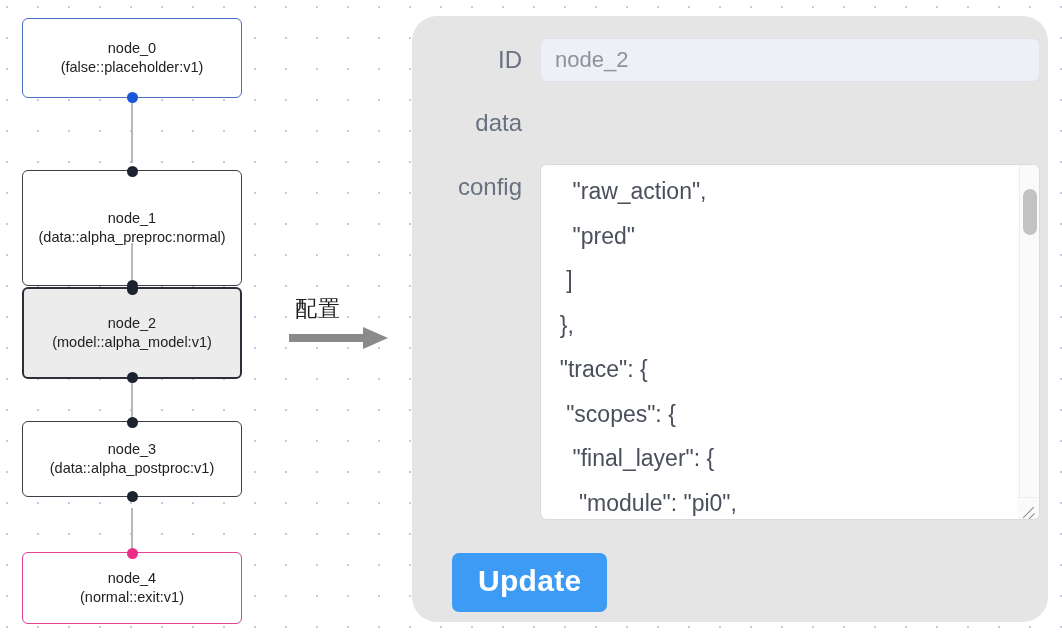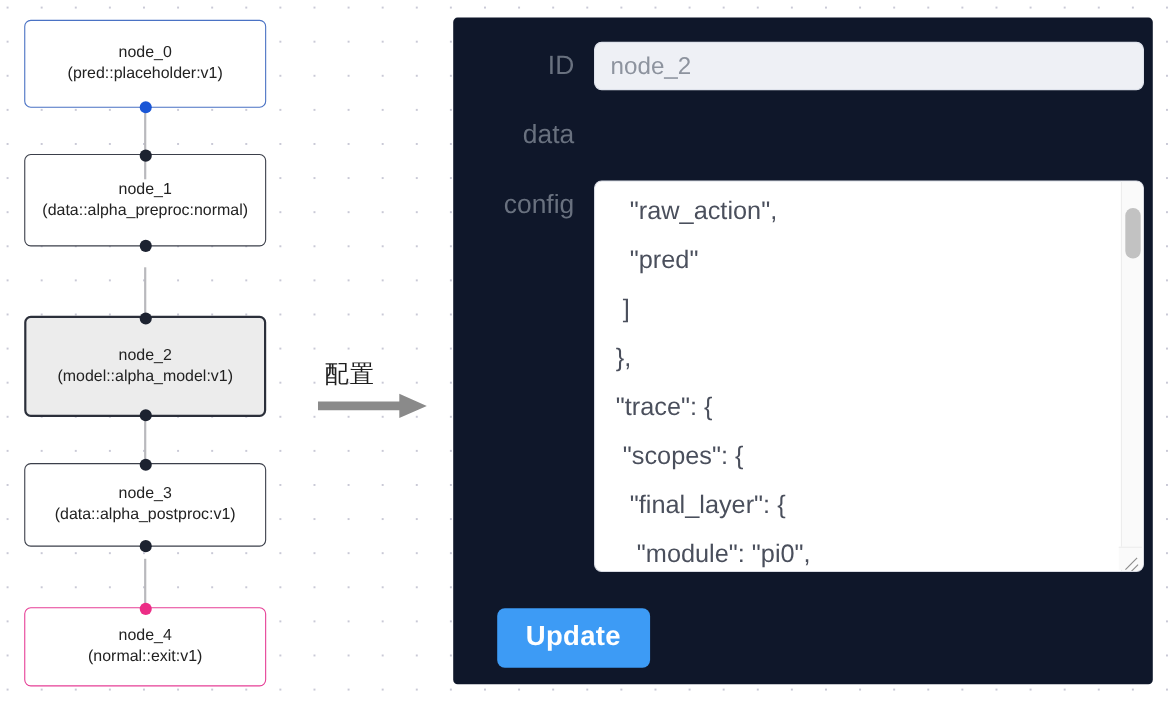--- a/index.html
+++ b/index.html
@@ -234,7 +234,7 @@
   <div class="node input" style="left:22px;top:18px;height:80px;">
     <span class="nlabel">
       <span>node_0</span><br>
-      <span>(pred::placeholder:v1)</span>
+      <span>(false::placeholder:v1)</span>
     </span>
     <span class="handle bottom blue"></span>
   </div>

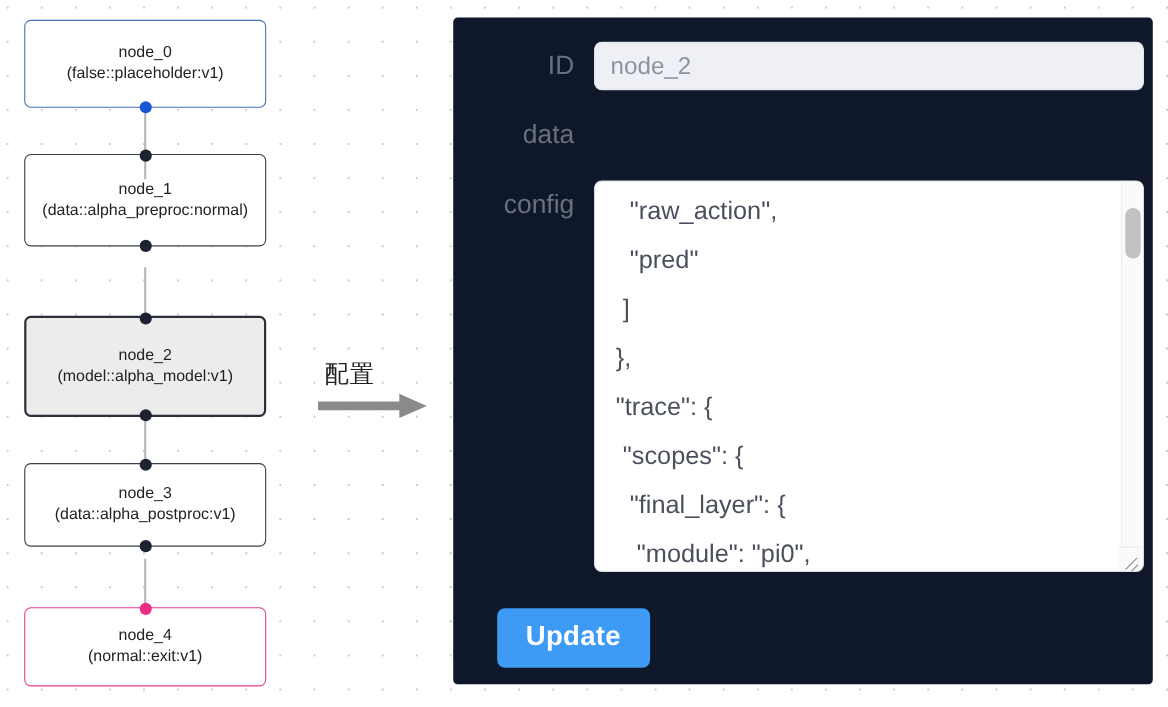--- a/index.html
+++ b/index.html
@@ -103,8 +103,8 @@
     top: 16px;
     width: 636px;
     height: 606px;
-    background: #0f172a;
-    border-radius: 4px;
+    background: #e5e5e5;
+    border-radius: 25px;
     box-sizing: border-box;
     padding: 22px 8px 0 20px;
     overflow: hidden;

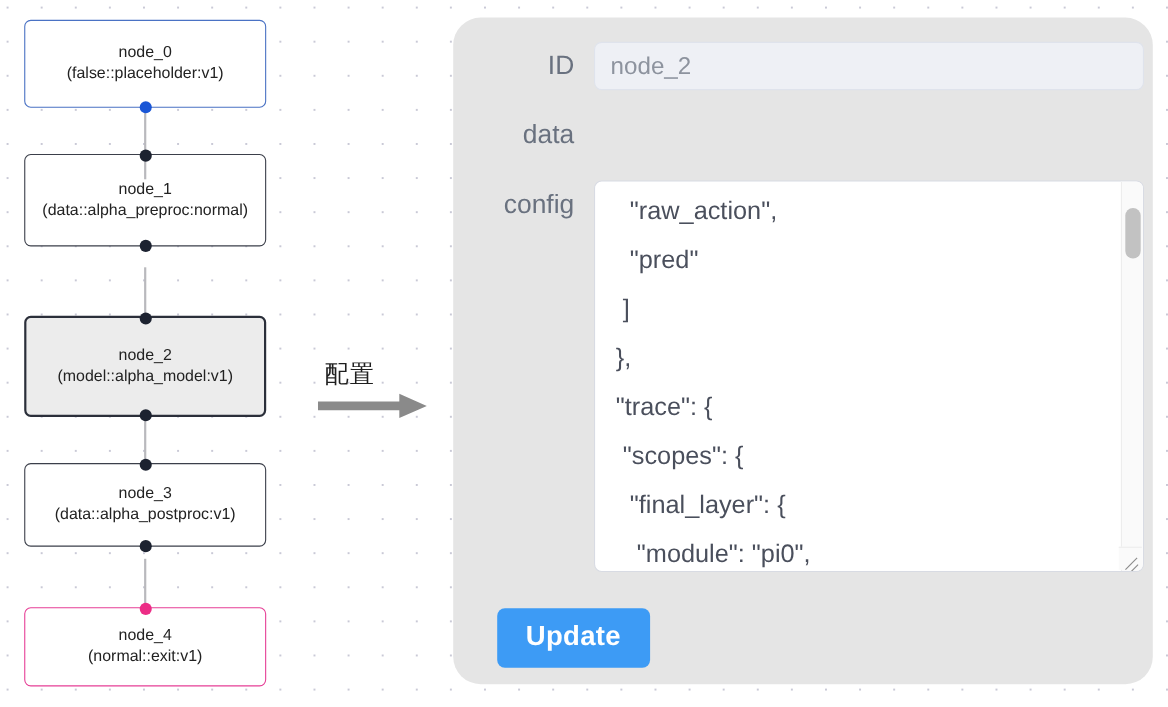--- a/index.html
+++ b/index.html
@@ -239,7 +239,7 @@
     <span class="handle bottom blue"></span>
   </div>
 
-  <div class="node" style="left:22px;top:140px;height:84px;">
+  <div class="node" style="left:22px;top:170px;height:116px;">
     <span class="nlabel">
       <span>node_1</span><br>
       <span>(data::alpha_preproc:normal)</span>

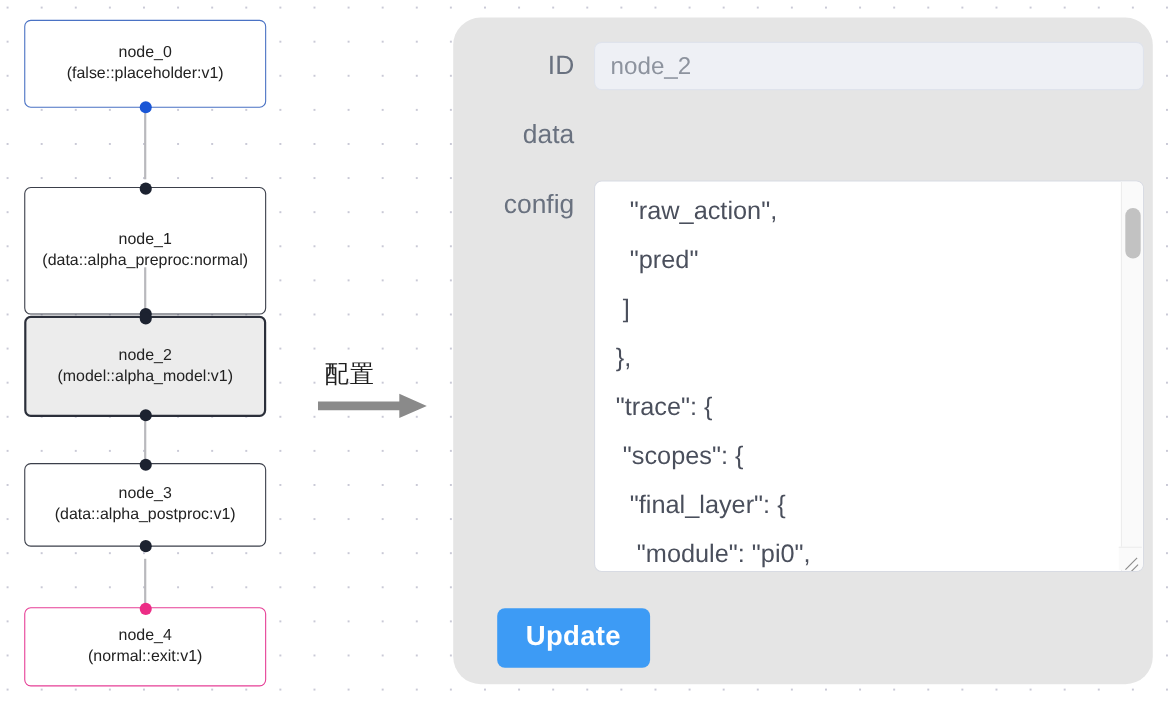--- a/index.html
+++ b/index.html
@@ -85,7 +85,6 @@
     top: 296px;
     width: 108px;
     height: 62px;
-    margin-top: 31px;
   }
   #flow-caption {
     font-size: 22px;

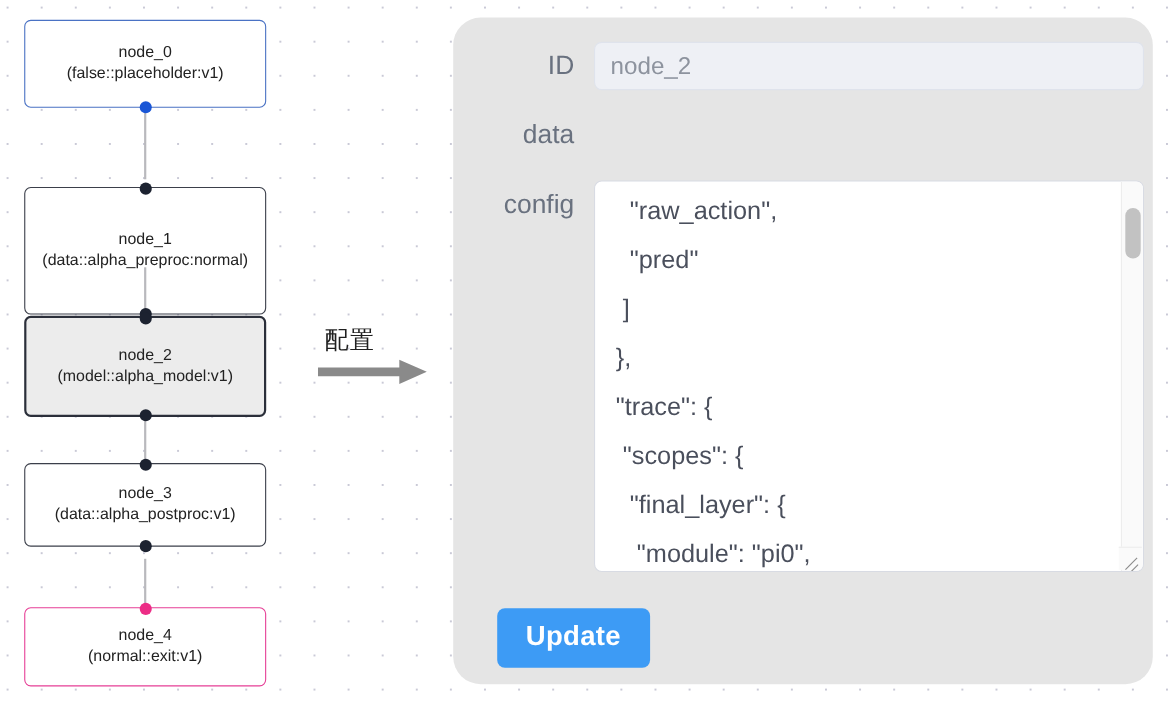--- a/index.html
+++ b/index.html
@@ -212,7 +212,7 @@
     color: #ffffff;
     border: none;
     border-radius: 7px;
-    font-size: 25px;
+    font-size: 30px;
     font-weight: bold;
     font-family: "Liberation Sans", sans-serif;
     padding: 11px 26px 14px 26px;

